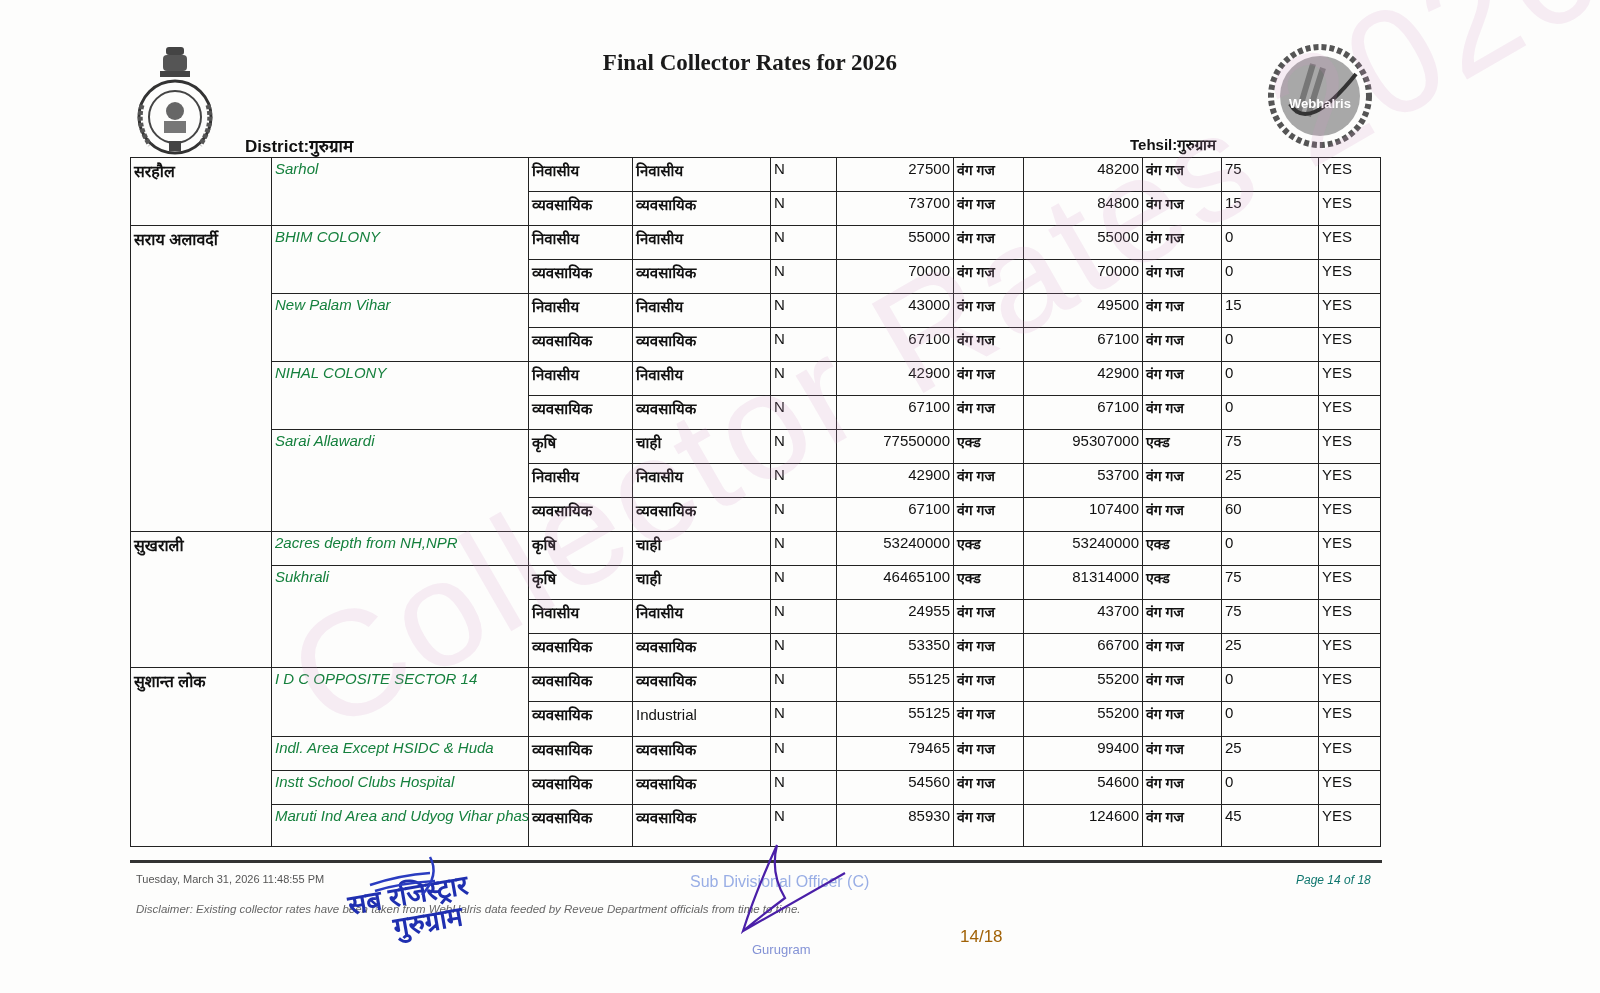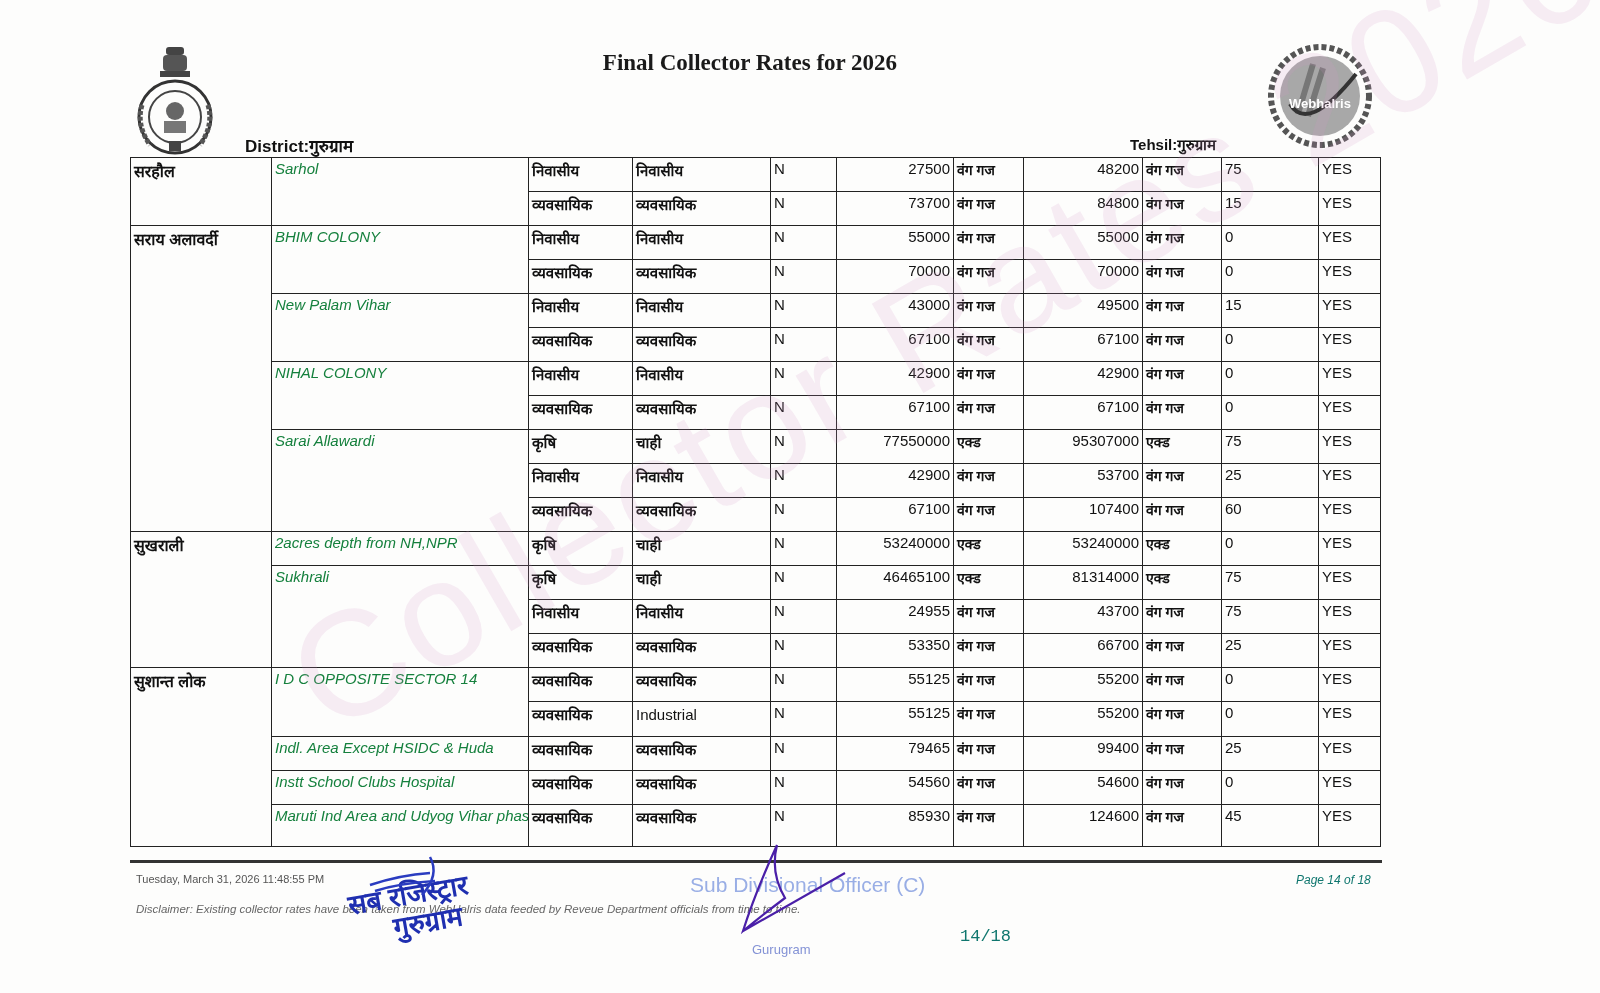--- a/index.html
+++ b/index.html
@@ -54,7 +54,7 @@
   .pageof { position: absolute; left: 1296px; top: 873px; font-size: 12px; color: #0f766e; font-style: italic; }
   .pagenum { position: absolute; left: 960px; top: 927px; font-size: 17px; color: #0f766e; font-family: Liberation Mono, monospace; }
   .stamp-officer {
-    position: absolute; left: 690px; top: 873px; font-size: 21px; color: rgba(110, 140, 220, 0.7);
+    position: absolute; left: 690px; top: 873px; font-size: 16px; color: rgba(110, 140, 220, 0.7);
   }
   .stamp-city {
     position: absolute; left: 752px; top: 898px; font-size: 13px; color: rgba(90, 110, 200, 0.75); margin-top: 44px;

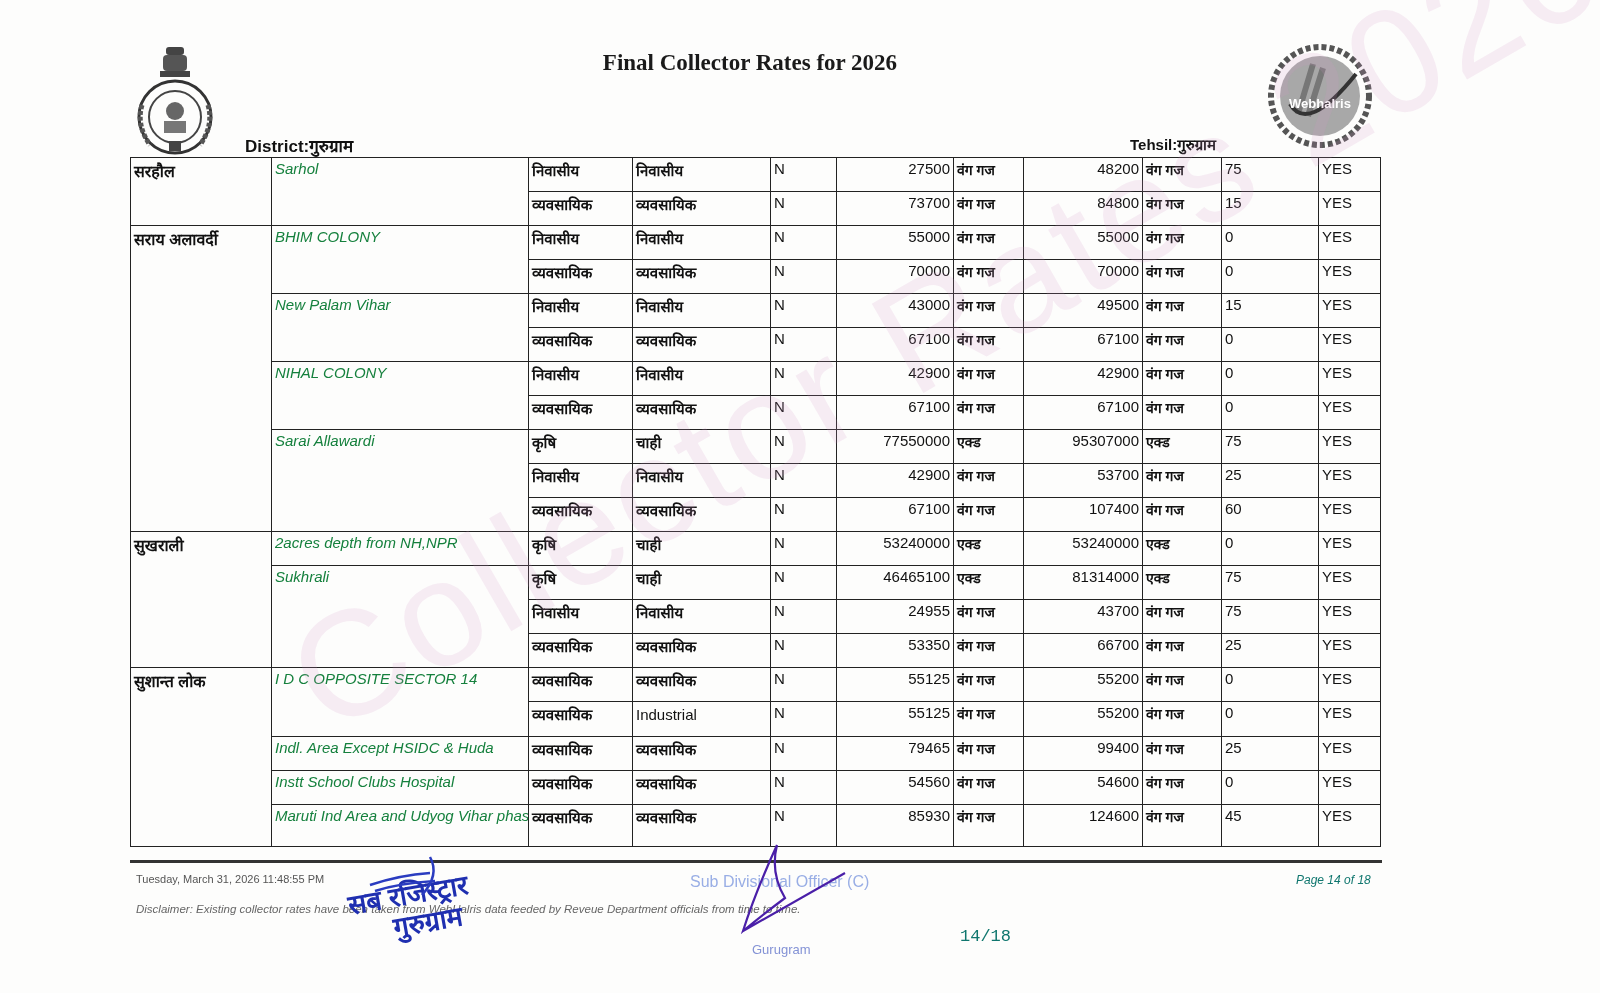--- a/index.html
+++ b/index.html
@@ -52,7 +52,7 @@
     position: absolute; left: 136px; top: 903px; font-size: 11.5px; color: #666; font-style: italic;
   }
   .pageof { position: absolute; left: 1296px; top: 873px; font-size: 12px; color: #0f766e; font-style: italic; }
-  .pagenum { position: absolute; left: 960px; top: 927px; font-size: 17px; color: #0f766e; font-family: Liberation Mono, monospace; }
+  .pagenum { position: absolute; left: 960px; top: 927px; font-size: 17px; color: #a16207; }
   .stamp-officer {
     position: absolute; left: 690px; top: 873px; font-size: 16px; color: rgba(110, 140, 220, 0.7);
   }

